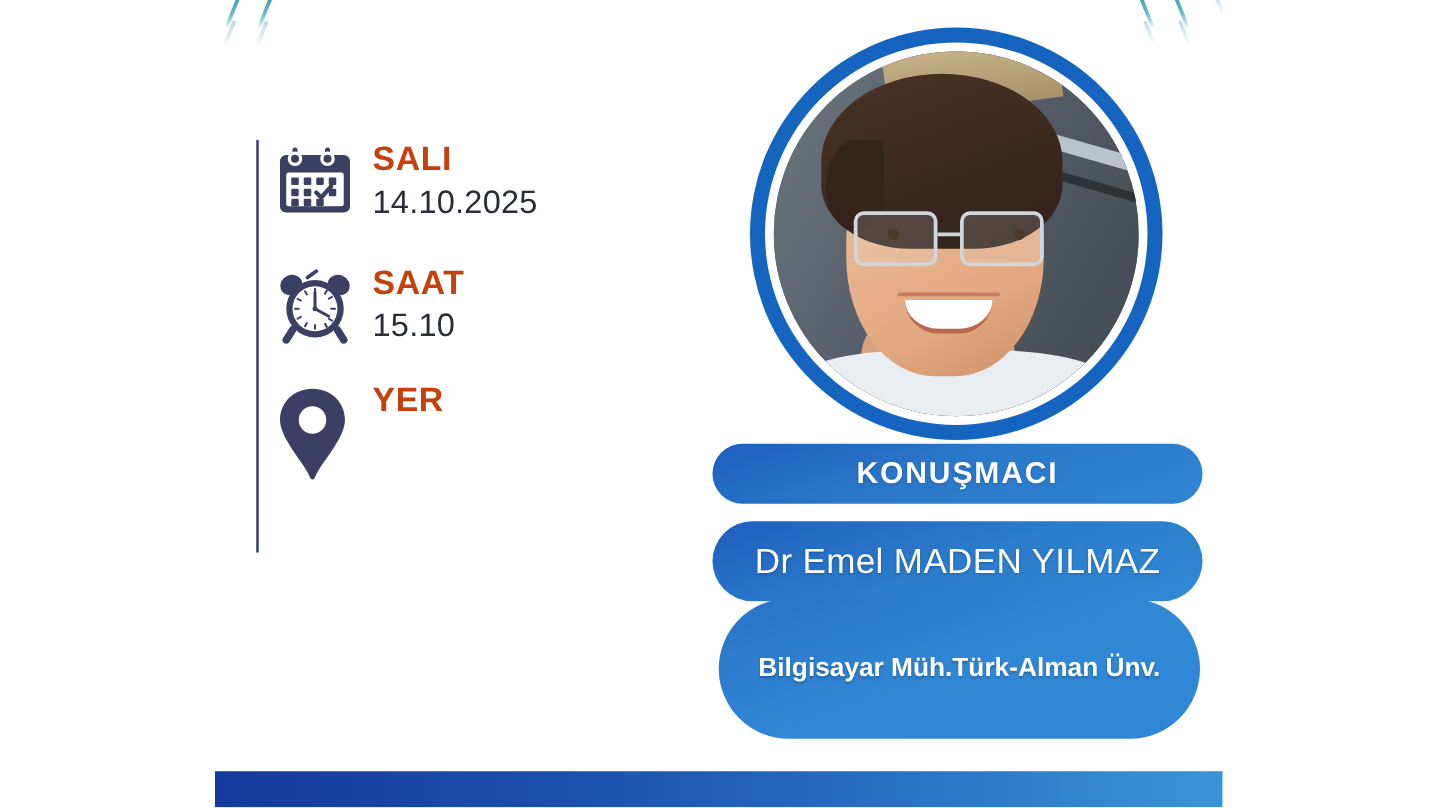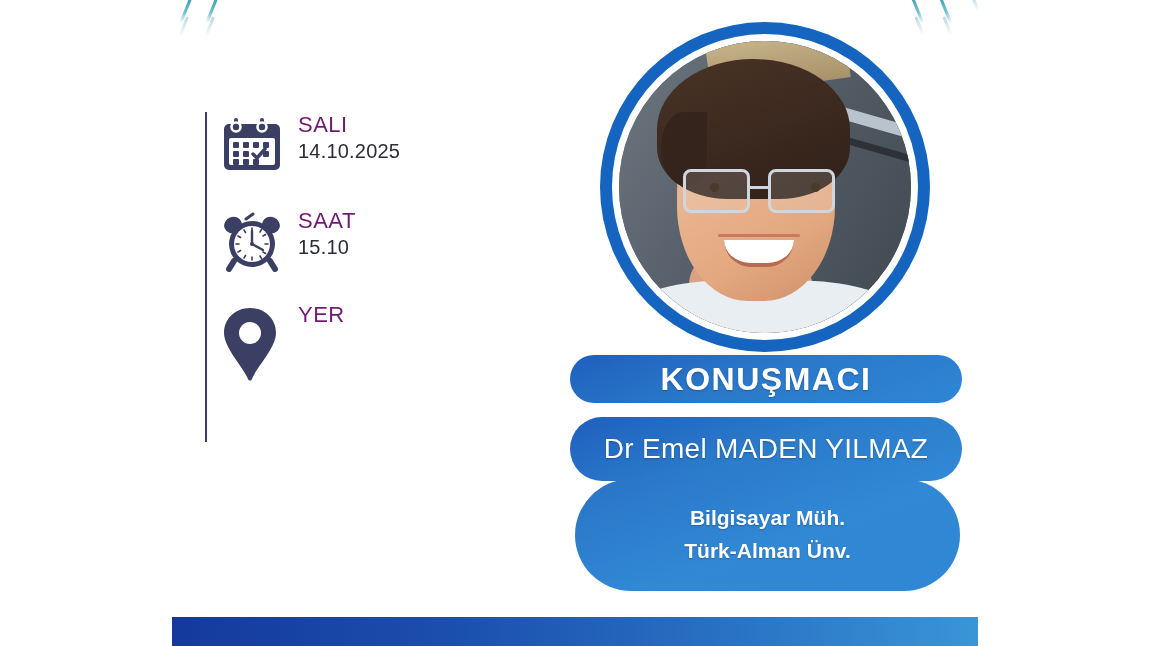--- a/index.html
+++ b/index.html
@@ -64,9 +64,9 @@
     padding-left: 10px;
   }
   .info-label {
-    font-size: 22px;
-    font-weight: normal;
-    color: #701a75;
+    font-size: 27px;
+    font-weight: bold;
+    color: #c2410c;
     letter-spacing: 0.5px;
     line-height: 1.15;
   }

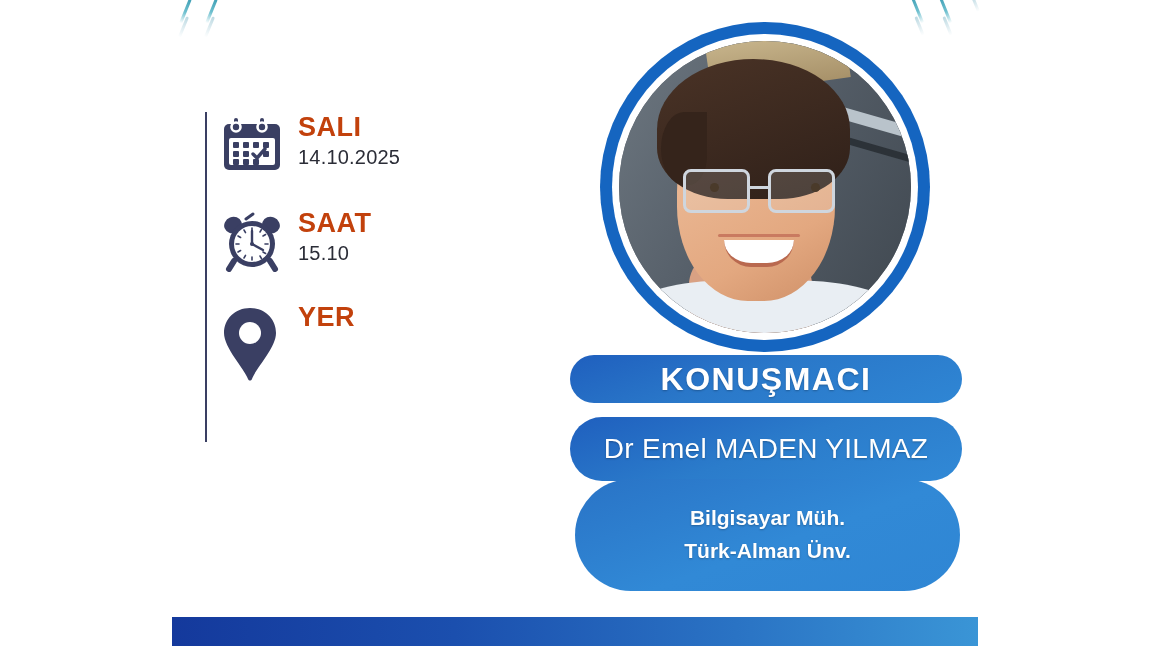--- a/index.html
+++ b/index.html
@@ -71,7 +71,7 @@
     line-height: 1.15;
   }
   .info-value {
-    font-size: 20px;
+    font-size: 26px;
     font-weight: 400;
     color: #2b2d37;
     line-height: 1.18;

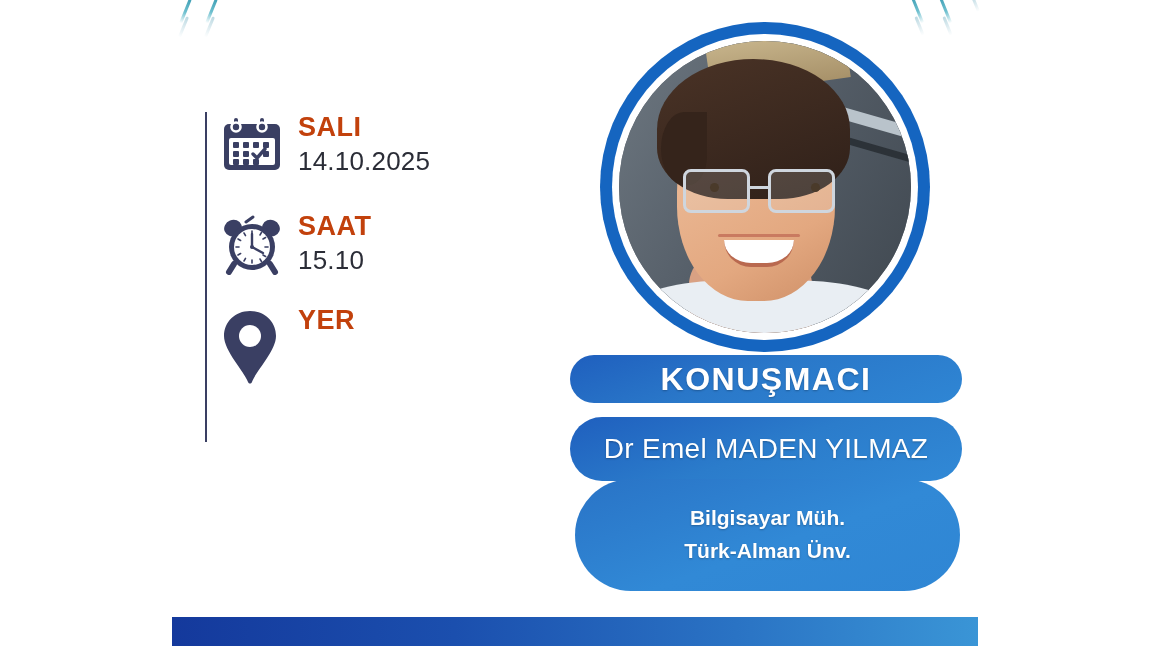--- a/index.html
+++ b/index.html
@@ -231,7 +231,7 @@
     left: 570px; top: 355px;
     width: 392px; height: 48px;
     background: linear-gradient(160deg, #1f5fbe 0%, #2a78c9 45%, #2f86d4 100%);
-    font-size: 32px;
+    font-size: 24px;
     font-weight: bold;
     letter-spacing: 1.5px;
   }

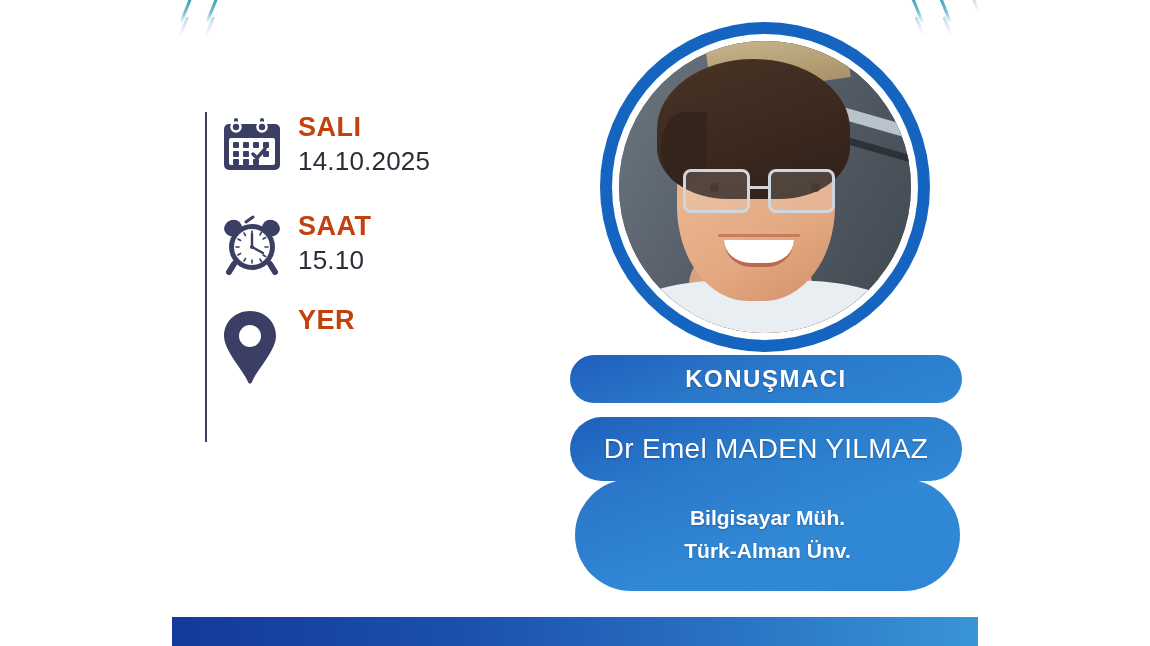--- a/index.html
+++ b/index.html
@@ -247,7 +247,7 @@
     left: 575px; top: 479px;
     width: 385px; height: 112px;
     background: linear-gradient(160deg, #2973c6 0%, #3189d6 55%, #2f86d4 100%);
-    flex-direction: column;
+    flex-direction: row;
     font-size: 21px;
     font-weight: bold;
     line-height: 1.55;

